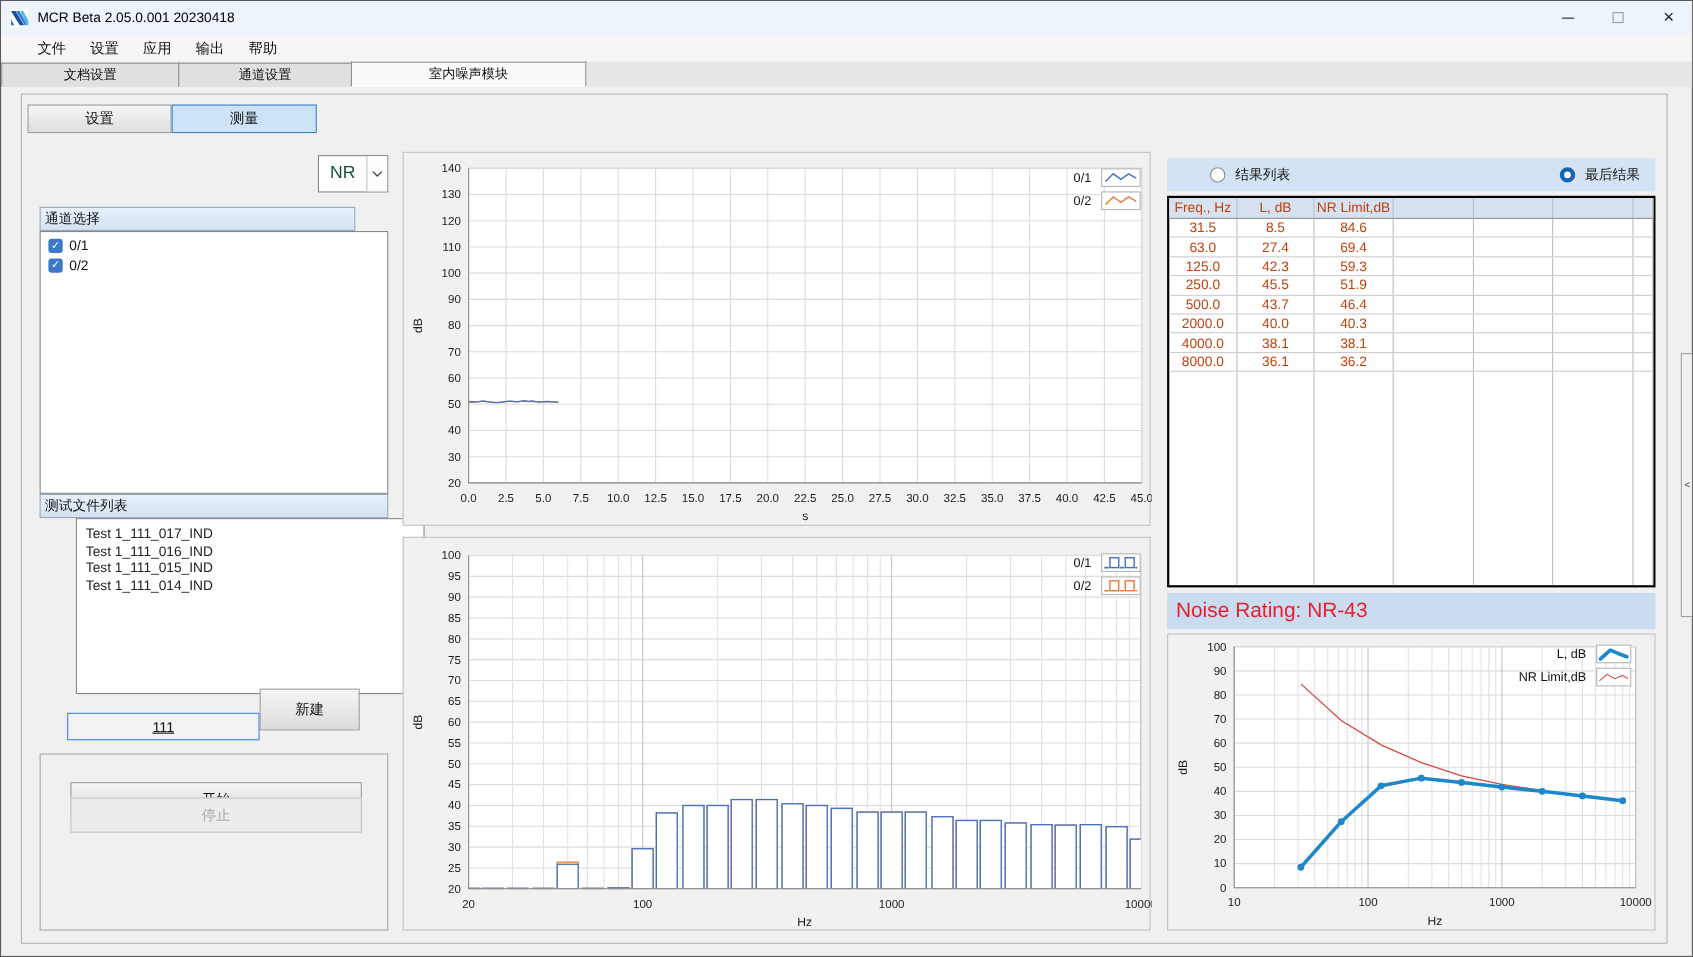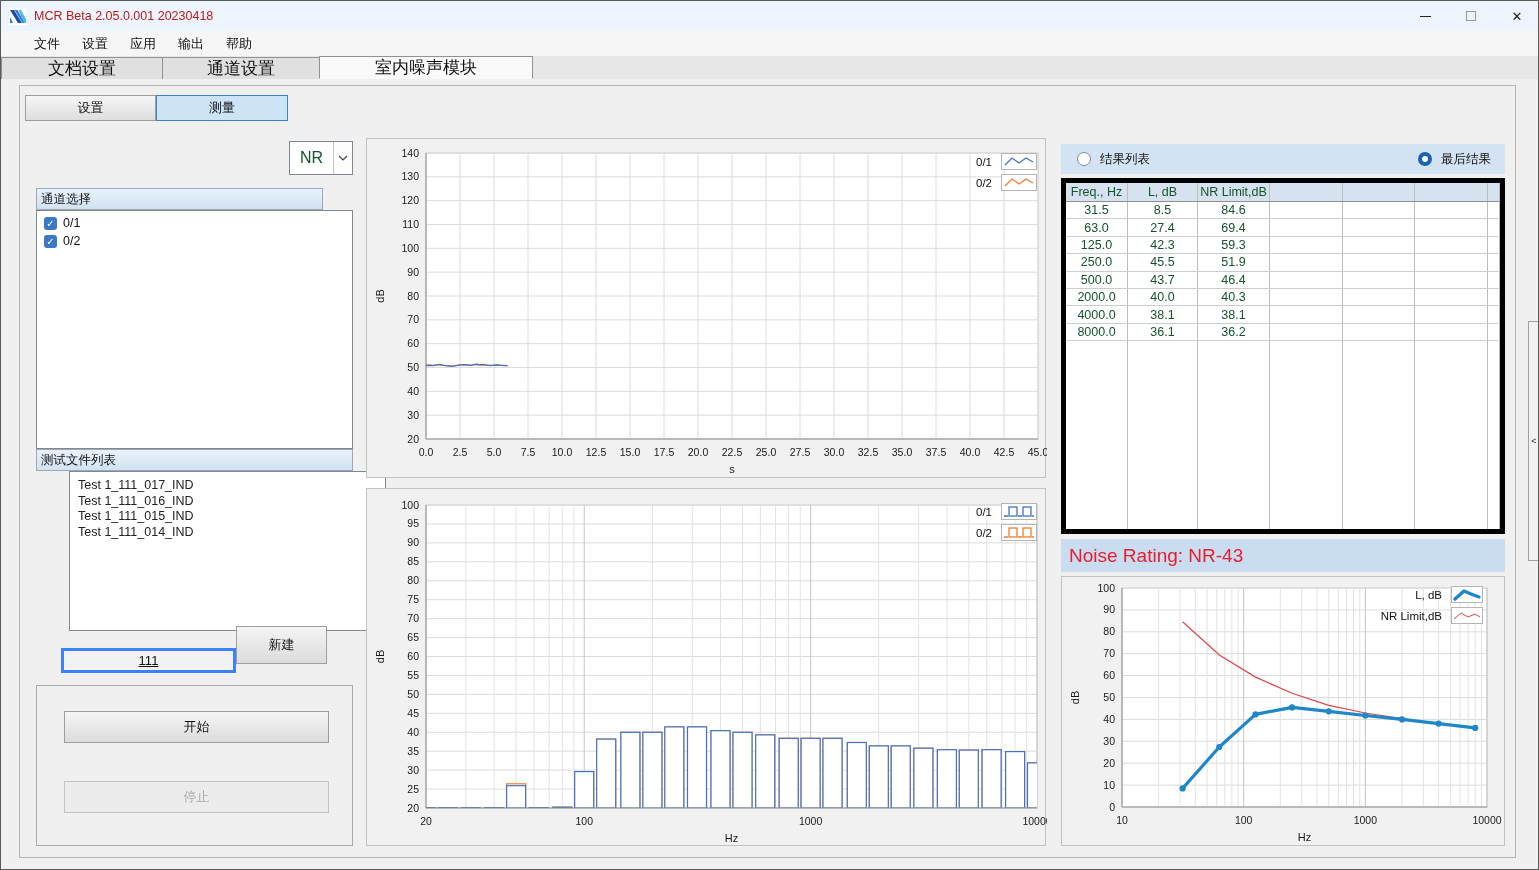--- a/index.html
+++ b/index.html
@@ -12,7 +12,7 @@
   
   .titlebar{left:0;top:0;width:1539px;height:30px;background:#edf4fb;display:flex;align-items:center;}
   .app-icon{margin-left:8px;width:17px;height:17px;}
-  .title-text{margin-left:8px;font-size:12.5px;color:#b91c1c;}
+  .title-text{margin-left:8px;font-size:12.5px;color:#000000;}
   .wincontrols{position:absolute;right:0;top:0;height:30px;display:flex;}
   .wbtn{width:46px;height:30px;display:flex;align-items:center;justify-content:center;font-size:13px;color:#222;}
   .wbtn .sq{width:10px;height:10px;border:1px solid #9a9a9a;}

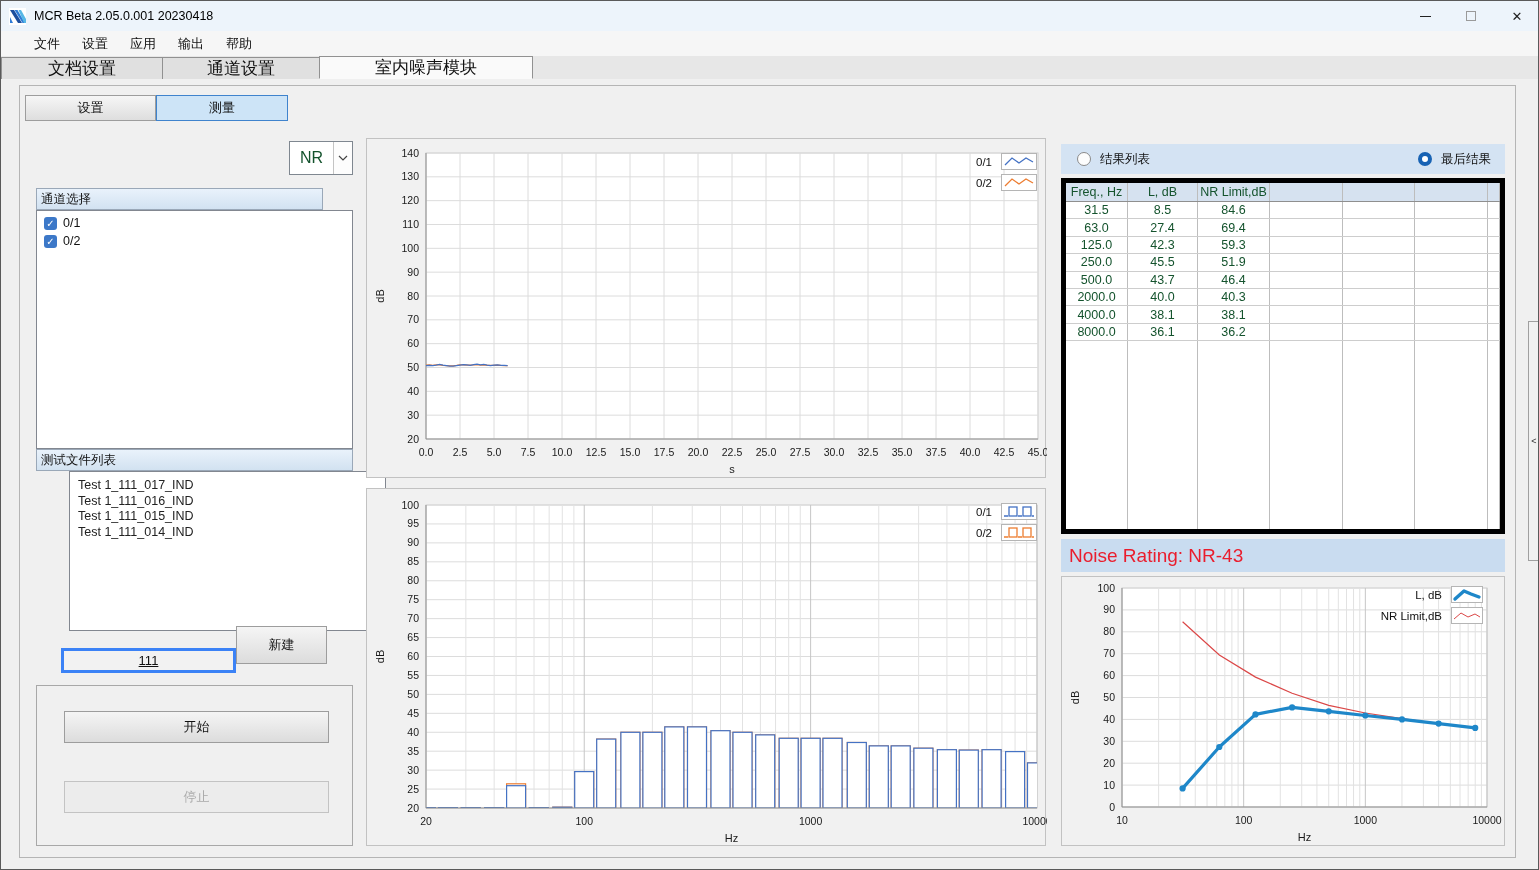--- a/index.html
+++ b/index.html
@@ -25,7 +25,7 @@
   
   .tabstrip{left:0;top:55px;width:1539px;height:23px;background:#e7e7e7;display:flex;align-items:flex-end;}
   .tab{height:22px;border:1px solid #919191;border-bottom:none;background:#e0e0e0;
-       display:flex;align-items:center;justify-content:center;font-size:17px;color:#111;margin-right:-1px;}
+       display:flex;align-items:center;justify-content:center;font-size:12px;color:#111;margin-right:-1px;}
   .tab.active{background:#fafafa;height:23px;border-bottom:1px solid #fafafa;position:relative;z-index:2;}
 
   

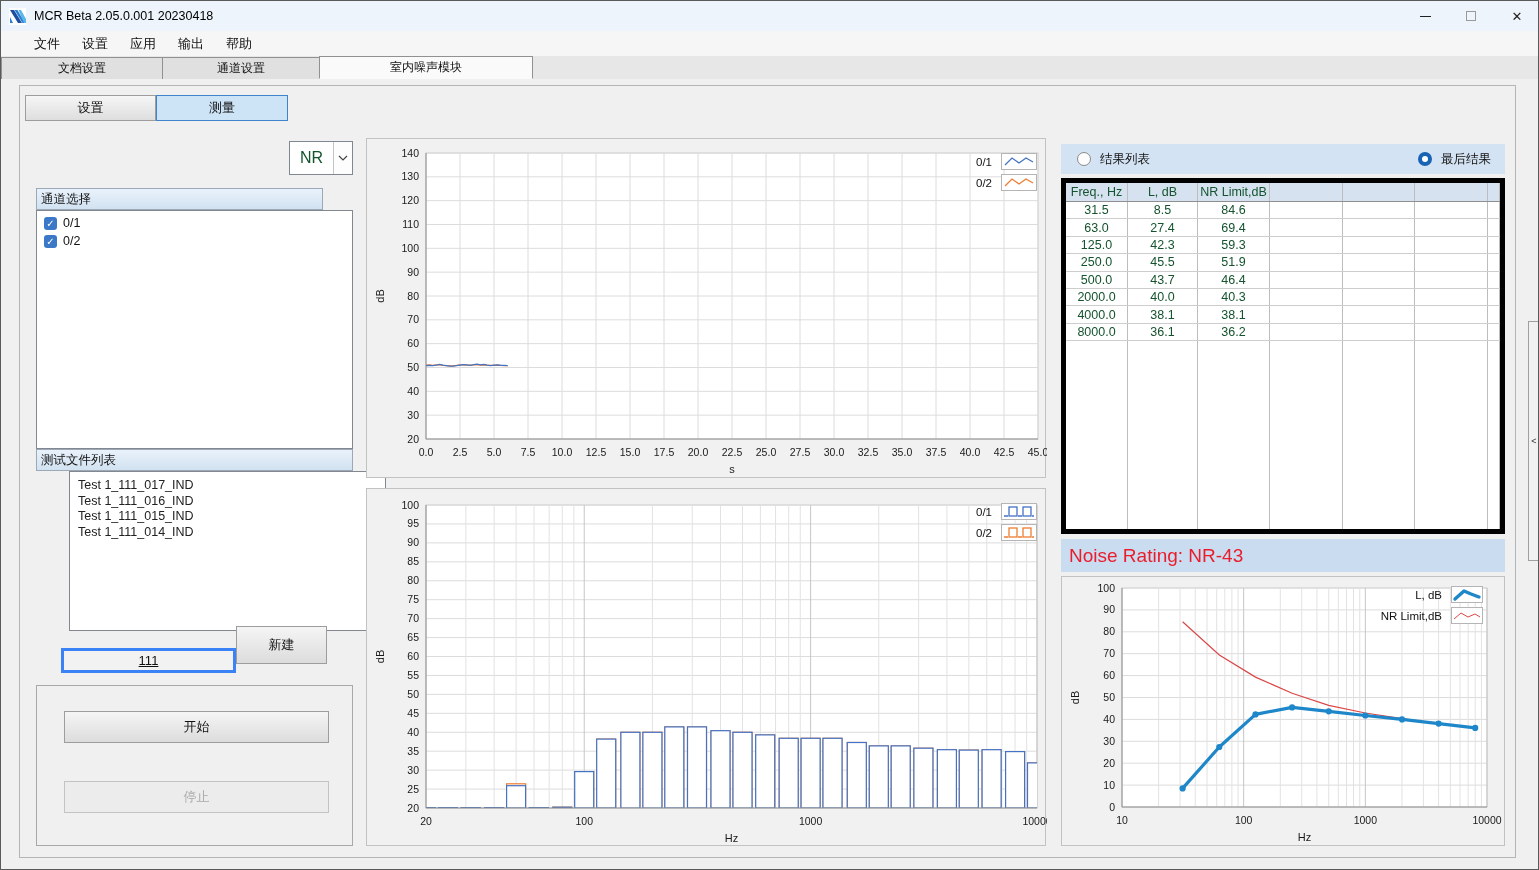--- a/index.html
+++ b/index.html
@@ -60,7 +60,7 @@
   .legend-icon{width:36px;height:17px;background:#fff;border:1px solid #b5b5b5;display:flex;align-items:center;justify-content:center;}
 
   
-  .radio-strip{background:#d4e3f3;display:flex;align-items:center;font-size:12.5px;color:#111;}
+  .radio-strip{background:#d4e3f3;display:flex;align-items:center;font-size:12.5px;color:#111;padding-left:23px;}
   .radio{width:14px;height:14px;border-radius:50%;}
   .radio.off{border:1px solid #8a8a8a;background:#fdfdfd;}
   .radio.on{border:4px solid #1863b4;background:#fff;}

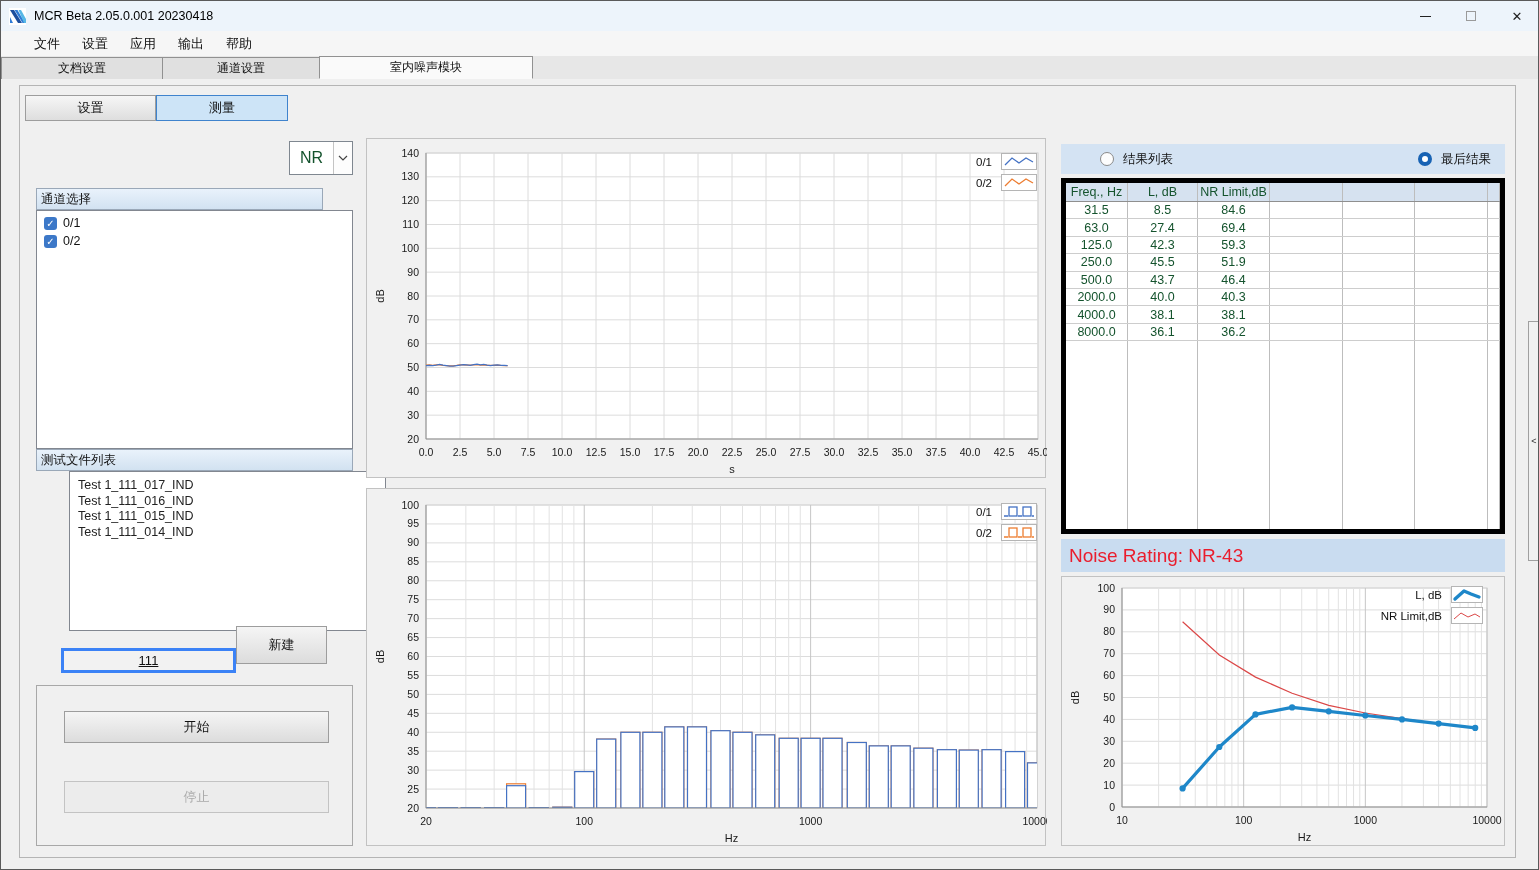--- a/index.html
+++ b/index.html
@@ -64,7 +64,7 @@
   .radio{width:14px;height:14px;border-radius:50%;}
   .radio.off{border:1px solid #8a8a8a;background:#fdfdfd;}
   .radio.on{border:4px solid #1863b4;background:#fff;}
-  .rtable{display:flex;flex-direction:column;background:#fff;border:5px solid #000000;font-size:12.5px;color:#14532d;
+  .rtable{display:flex;flex-direction:column;background:#fff;border:2px solid #000000;font-size:12.5px;color:#c2410c;
           --cols:62px 70px 72px 73px 72px 73px 1fr;}
   .trow{display:grid;grid-template-columns:var(--cols);}
   .trow>div{border-right:1px solid #bdbdbd;display:flex;align-items:center;justify-content:center;}

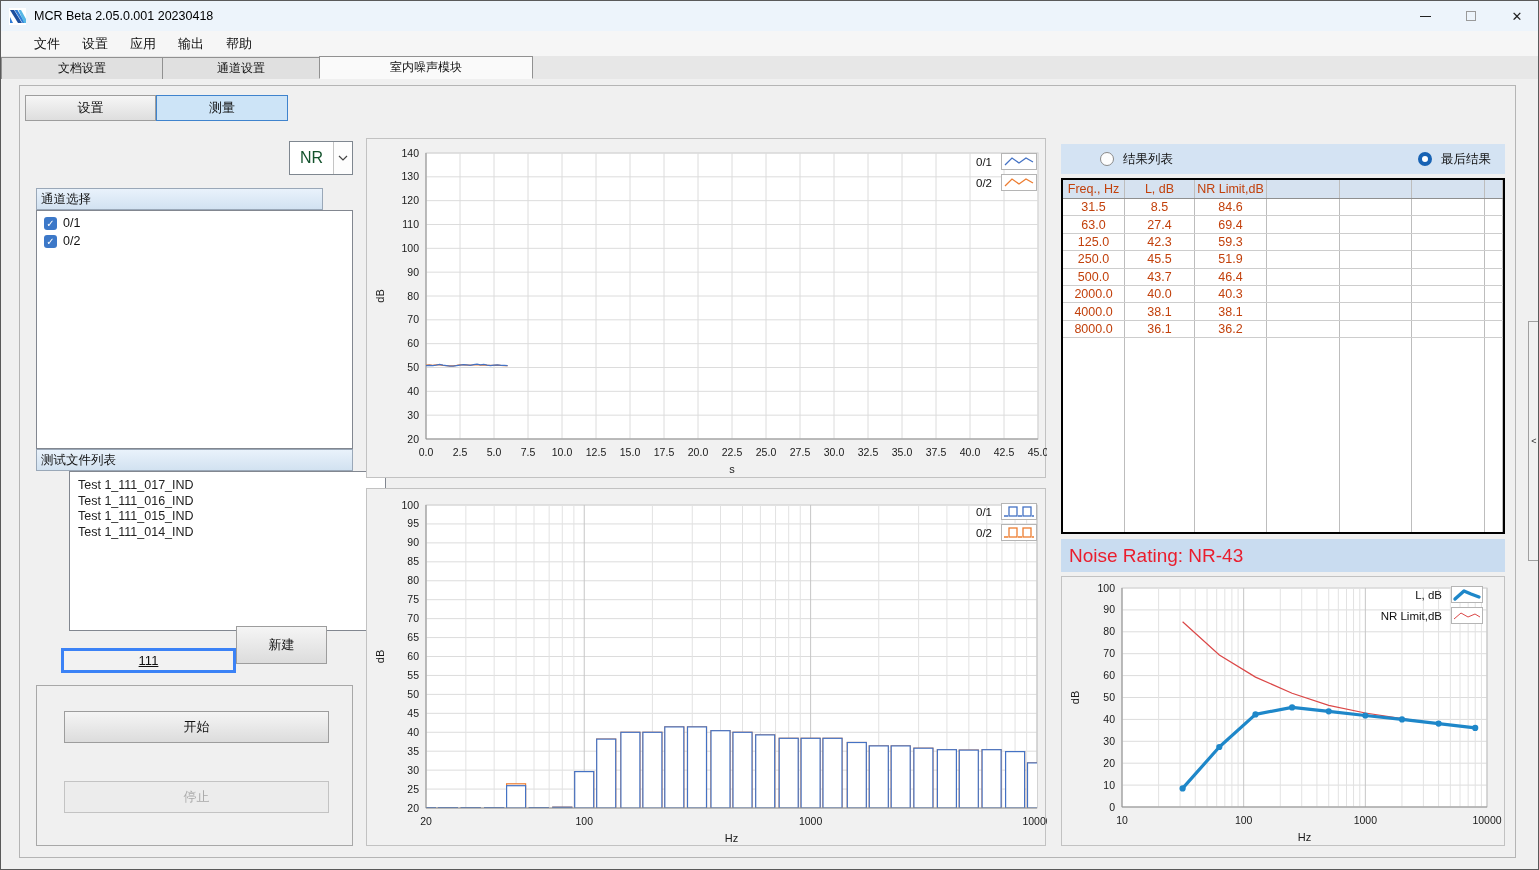--- a/index.html
+++ b/index.html
@@ -160,7 +160,7 @@
       <div class="file-item">Test 1_111_014_IND</div>
     </div>
 
-  <div class="abs" style="left:60px;top:647px;width:175px;height:25px;background:#f2f2f2;border:3px solid #3b82f6;display:flex;align-items:center;justify-content:center;font-size:13px;color:#111;text-decoration:underline;">
+  <div class="abs" style="left:60px;top:647px;width:175px;height:25px;background:#f2f2f2;border:1px solid #3b82f6;display:flex;align-items:center;justify-content:center;font-size:13px;color:#111;text-decoration:underline;">
     <span>111</span>
   </div>
   <div class="abs btn" style="left:235px;top:625px;width:91px;height:38px;font-family:Liberation Serif, serif;">

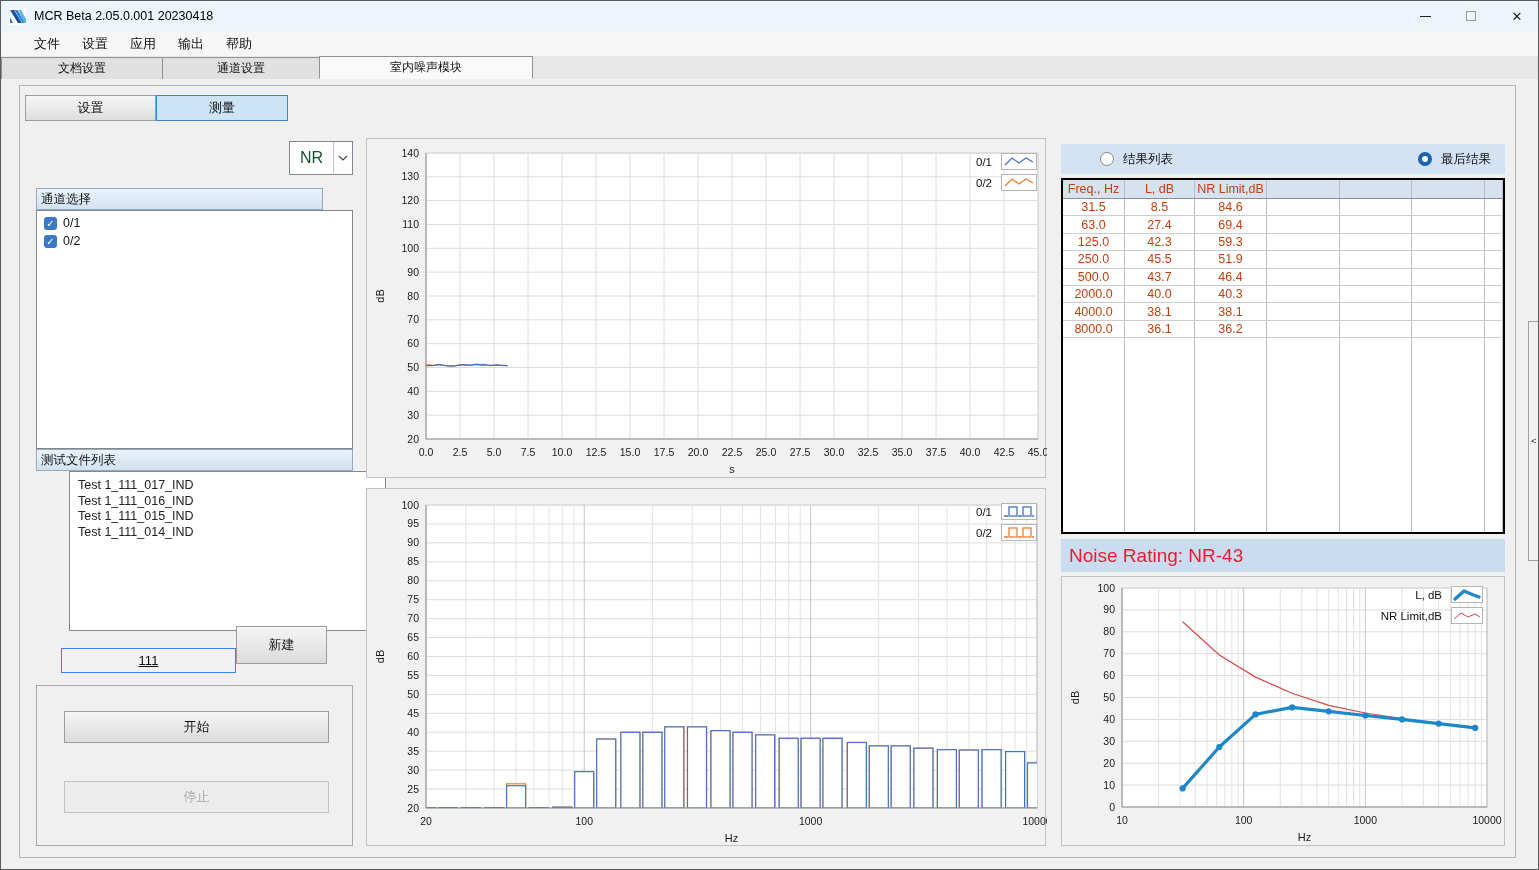--- a/index.html
+++ b/index.html
@@ -171,7 +171,7 @@
   <div class="abs btn" style="left:63px;top:710px;width:265px;height:32px;">
     <span>开始</span>
   </div>
-  <div class="abs btn disabled" style="left:63px;top:780px;width:265px;height:32px;">
+  <div class="abs btn disabled" style="left:63px;top:724px;width:265px;height:32px;">
     <span>停止</span>
   </div>
 

